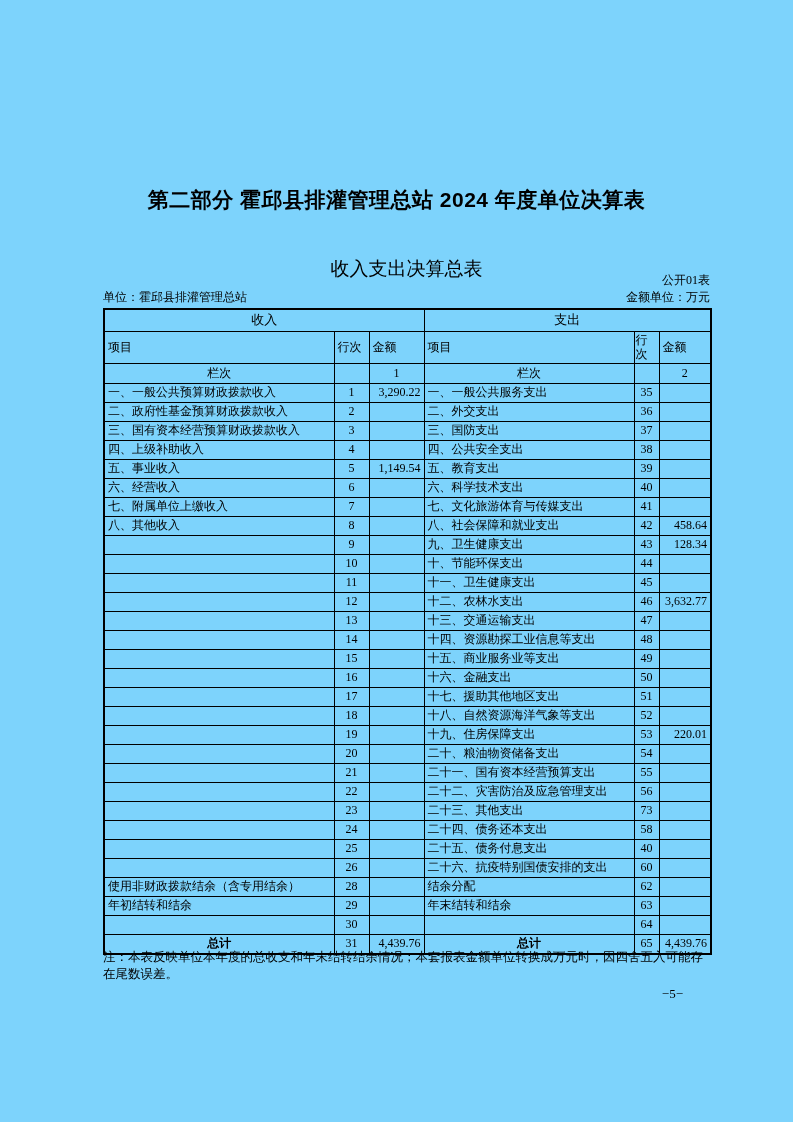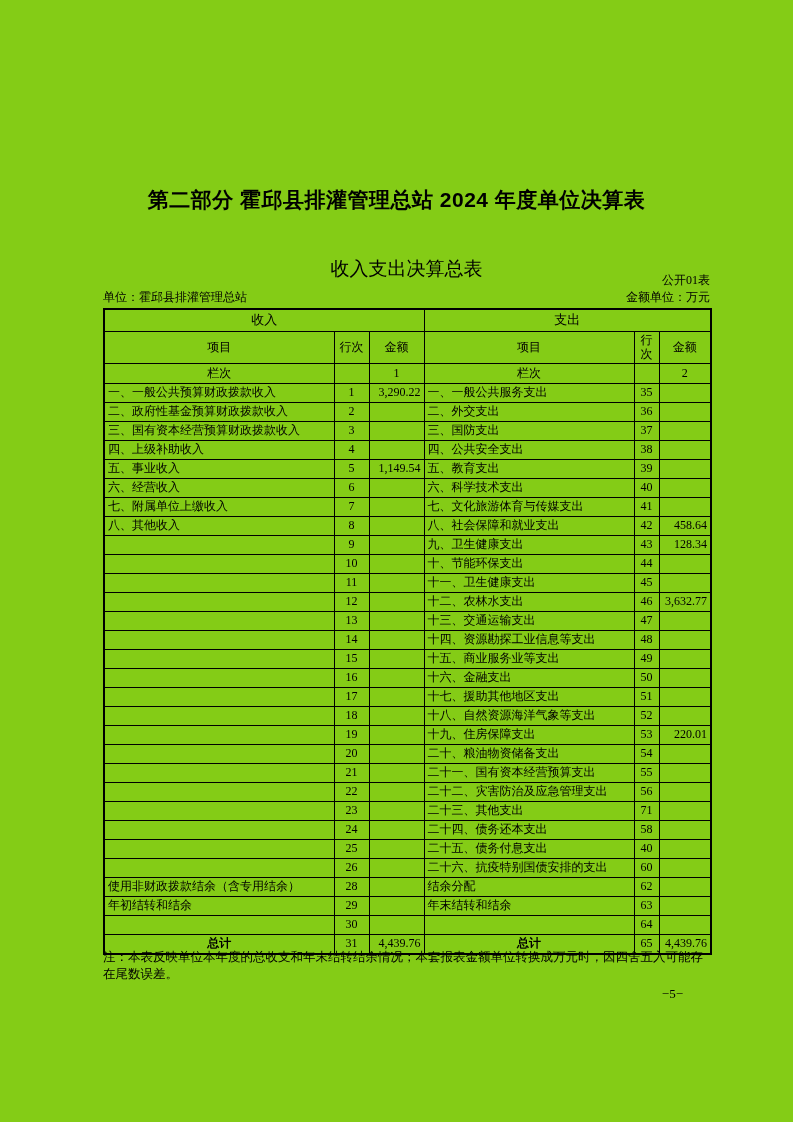--- a/index.html
+++ b/index.html
@@ -11,7 +11,7 @@
     position: relative;
     width: 793px;
     height: 1122px;
-    background: #84cc16;
+    background: #7dd3fc;
     color: #000000;
     font-family: "Liberation Serif", "DejaVu Serif", serif;
     overflow: hidden;

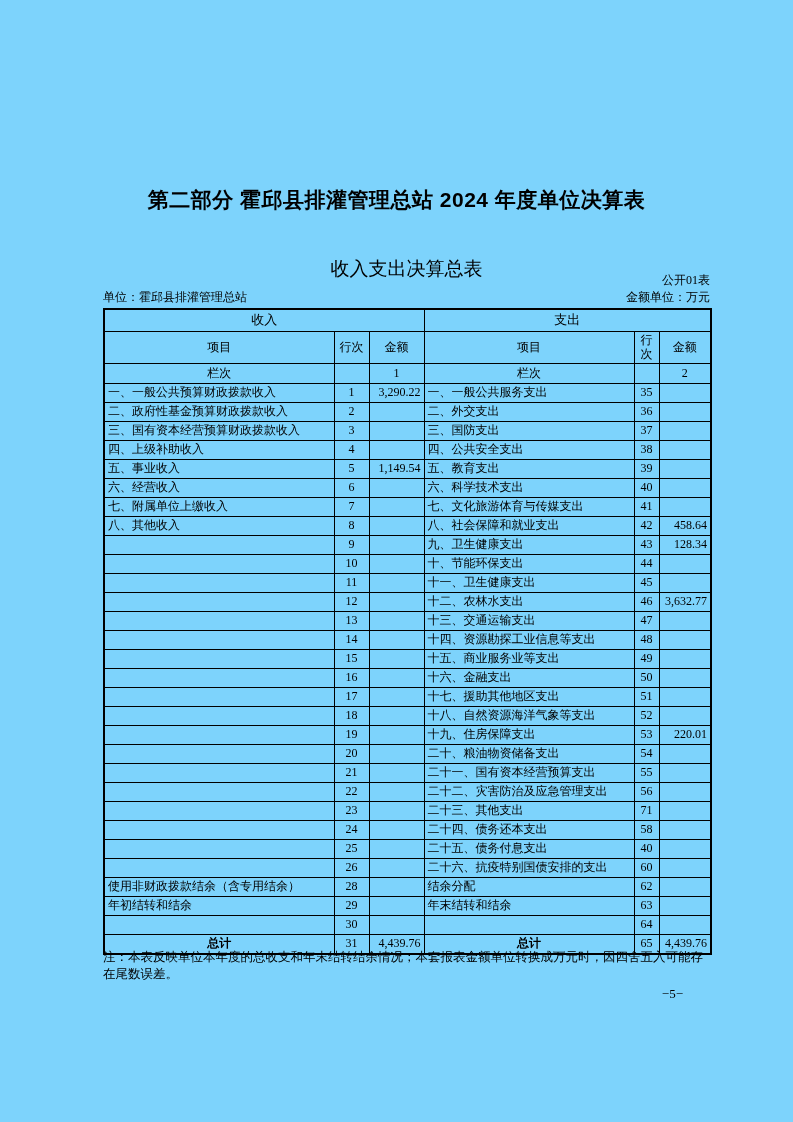--- a/index.html
+++ b/index.html
@@ -74,7 +74,7 @@
     vertical-align: middle;
   }
   tr.h1 td { height: 21px; text-align: center; font-size: 13px; }
-  tr.h2 td { height: 31px; text-align: center; }
+  tr.h2 td { height: 31px; text-align: left; }
   tr.h2 td.wrap { white-space: normal; line-height: 1.1; padding: 0 1px; }
   tr.h3 td { height: 19px; text-align: center; margin-top: 10px; }
   td.item { text-align: left; }

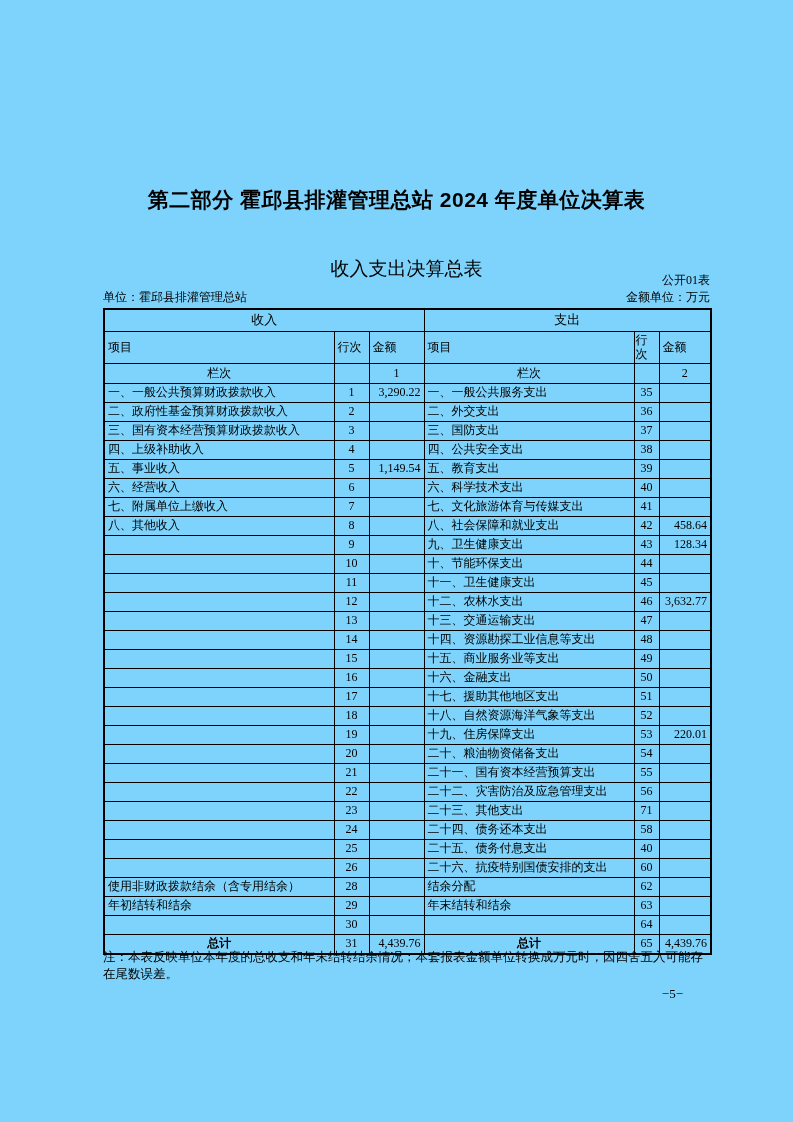--- a/index.html
+++ b/index.html
@@ -326,7 +326,7 @@
           <td class="rownum">23</td>
           <td class="amt"></td>
           <td class="item">二十三、其他支出</td>
-          <td class="rownum">71</td>
+          <td class="rownum">73</td>
           <td class="amt"></td>
         </tr>
         <tr>

